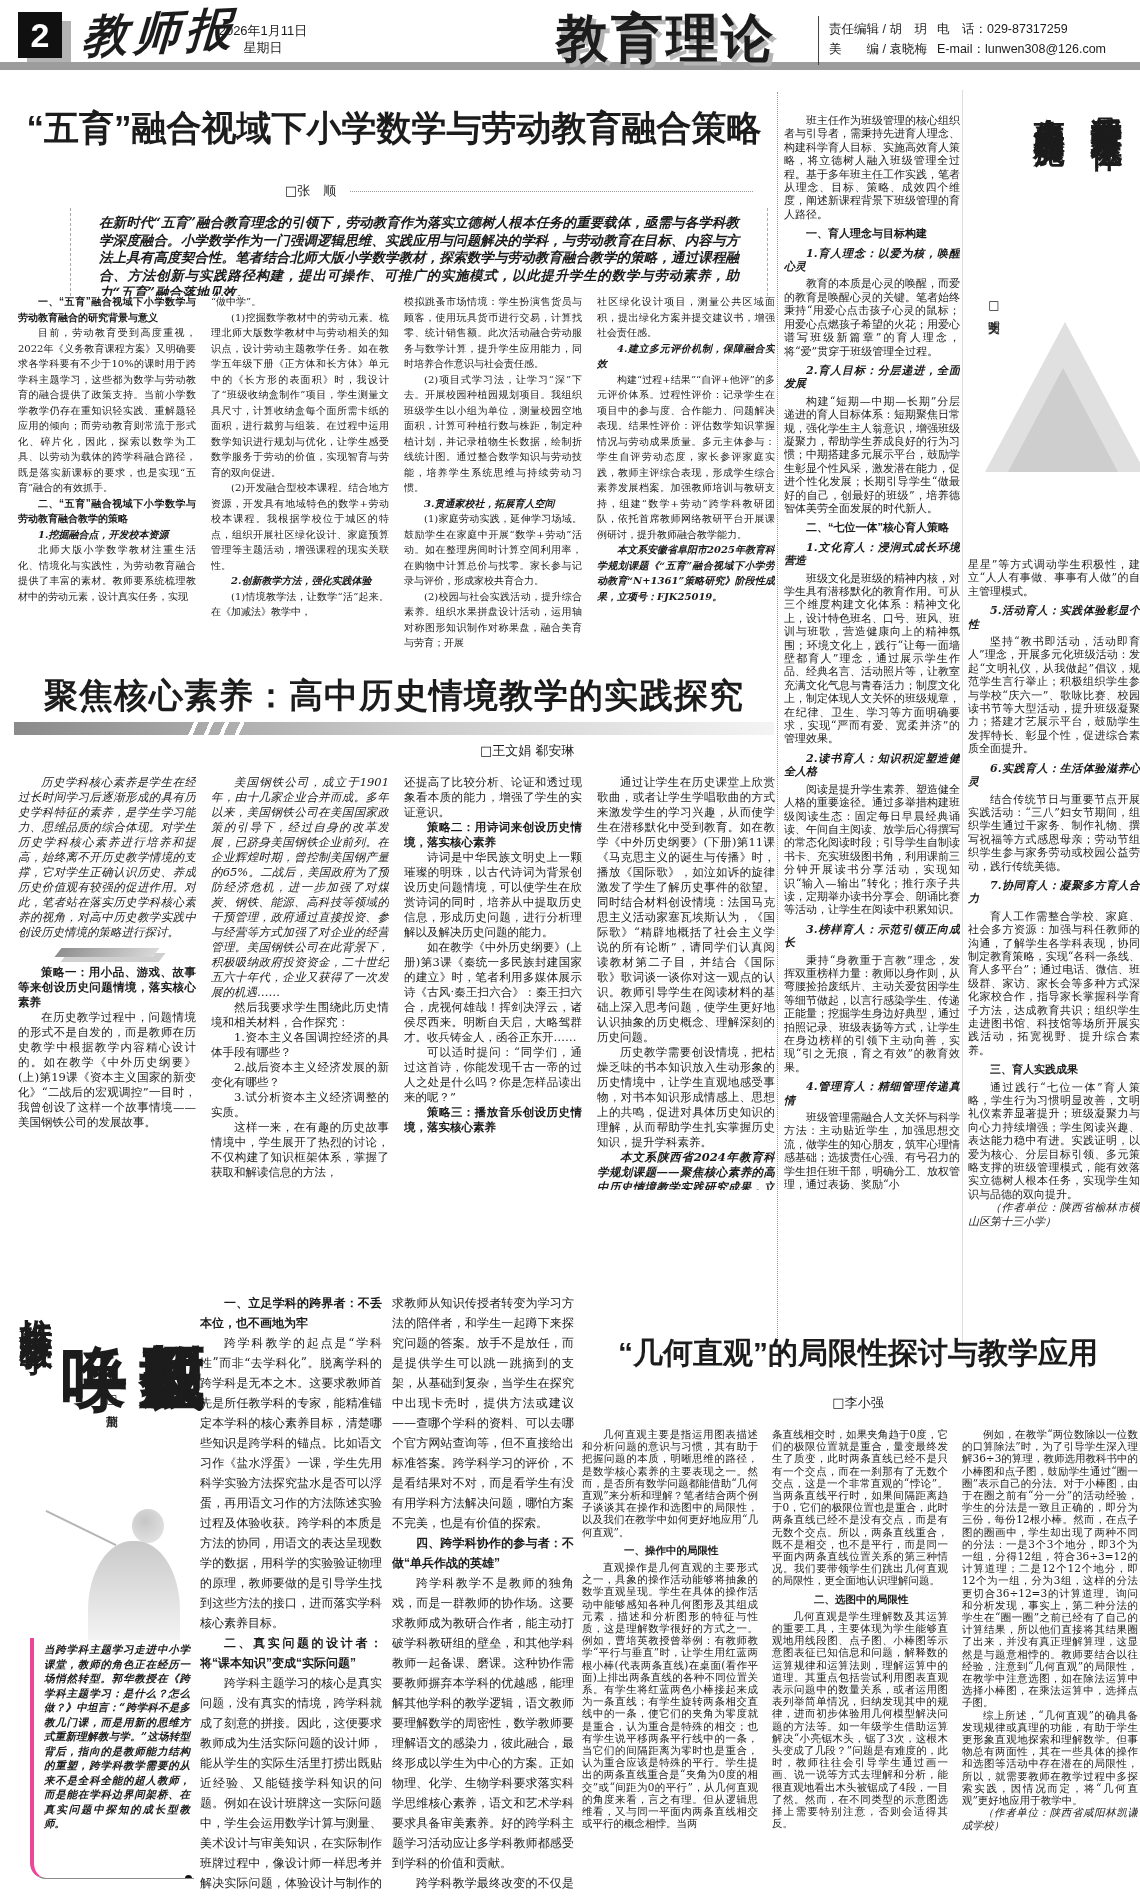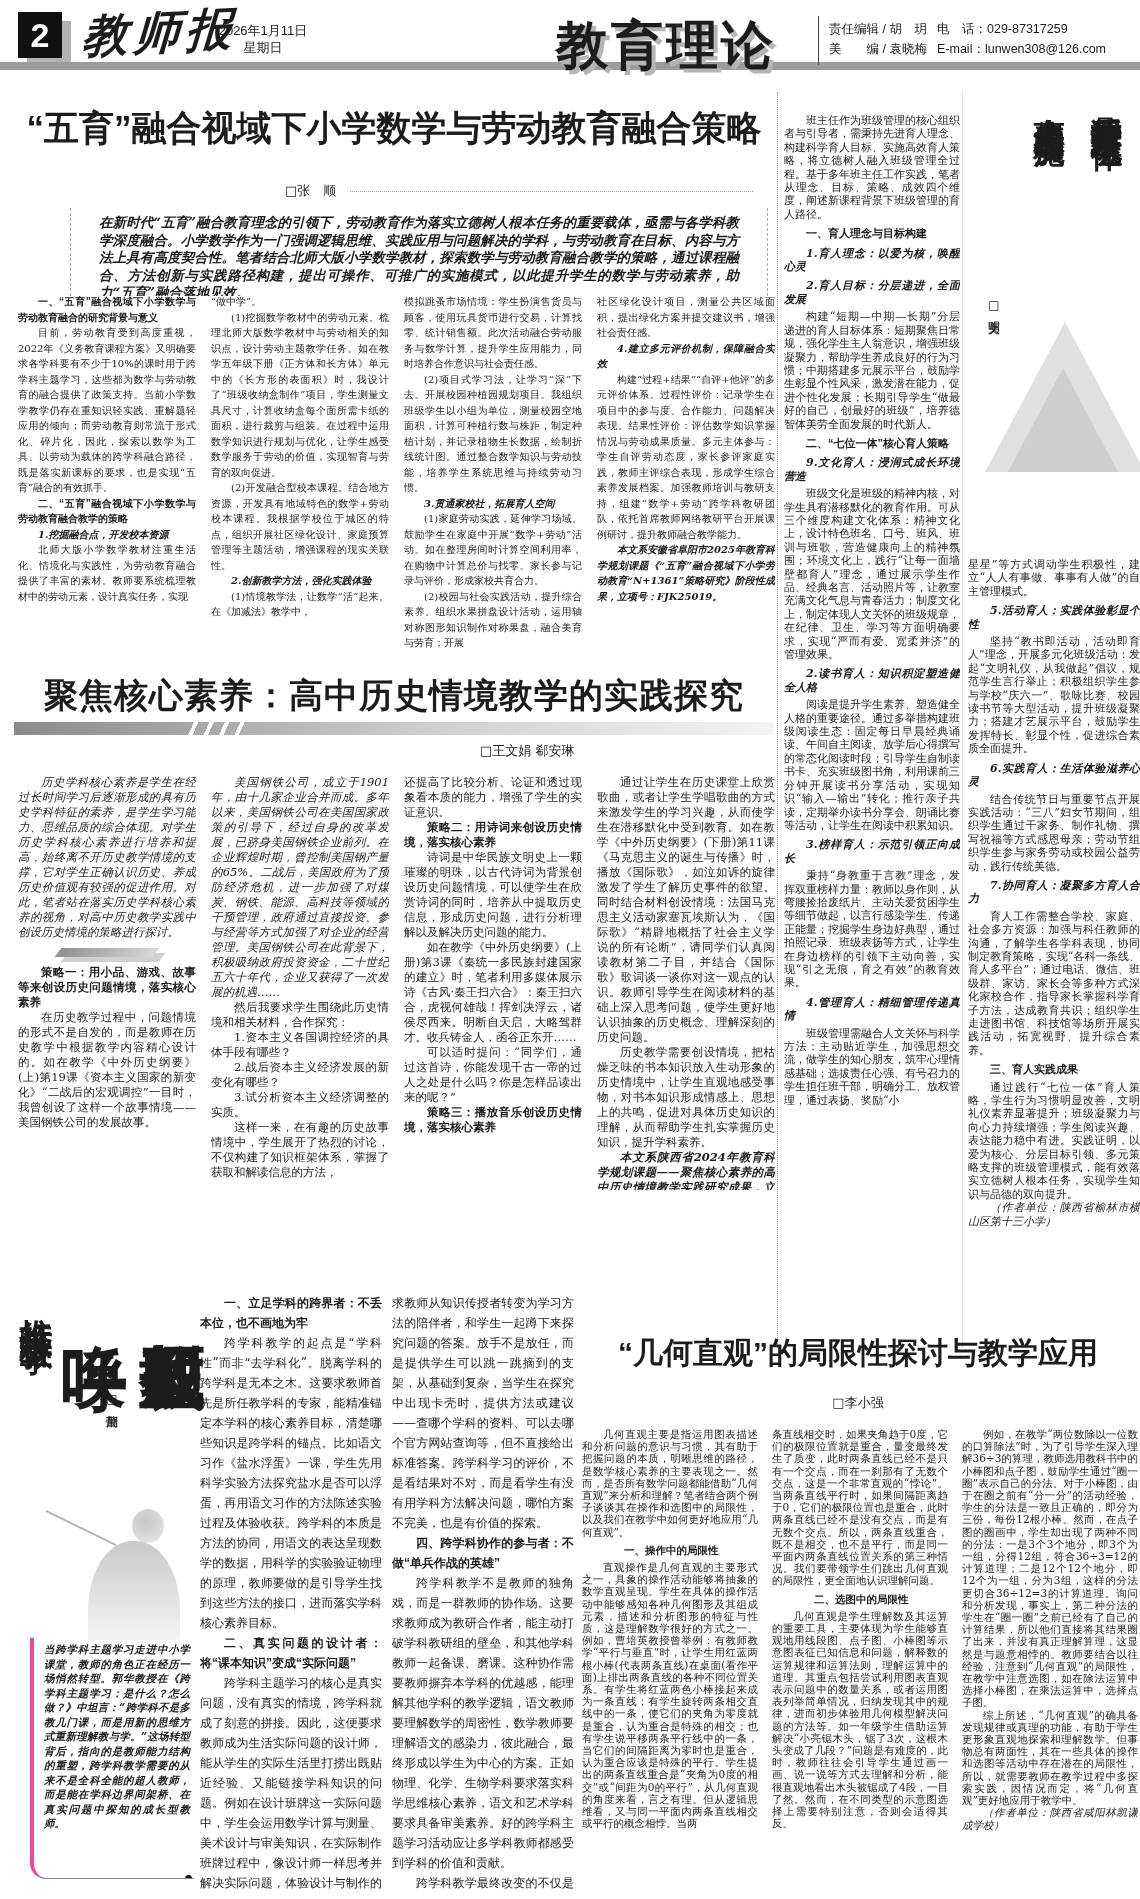--- a/index.html
+++ b/index.html
@@ -16,7 +16,7 @@
   .date-block{left:208px;top:22px;width:110px;text-align:center;
               font:13px/17px "Liberation Sans",sans-serif;}
   .gray-bar{left:0;top:62px;width:1140px;height:8px;background:#9c9c9c;}
-  .section-title{left:556px;top:15px;font:900 52px/60px "Liberation Sans",sans-serif;
+  .section-title{left:556px;top:8px;font:900 52px/60px "Liberation Sans",sans-serif;
                  letter-spacing:3px;text-shadow:4px 4px 0 #b5b5b5;z-index:2;}
   .editor-box{left:818px;top:16px;width:318px;height:46px;border-left:1px solid #444;
               border-right:1px solid #444;padding:3px 0 0 10px;

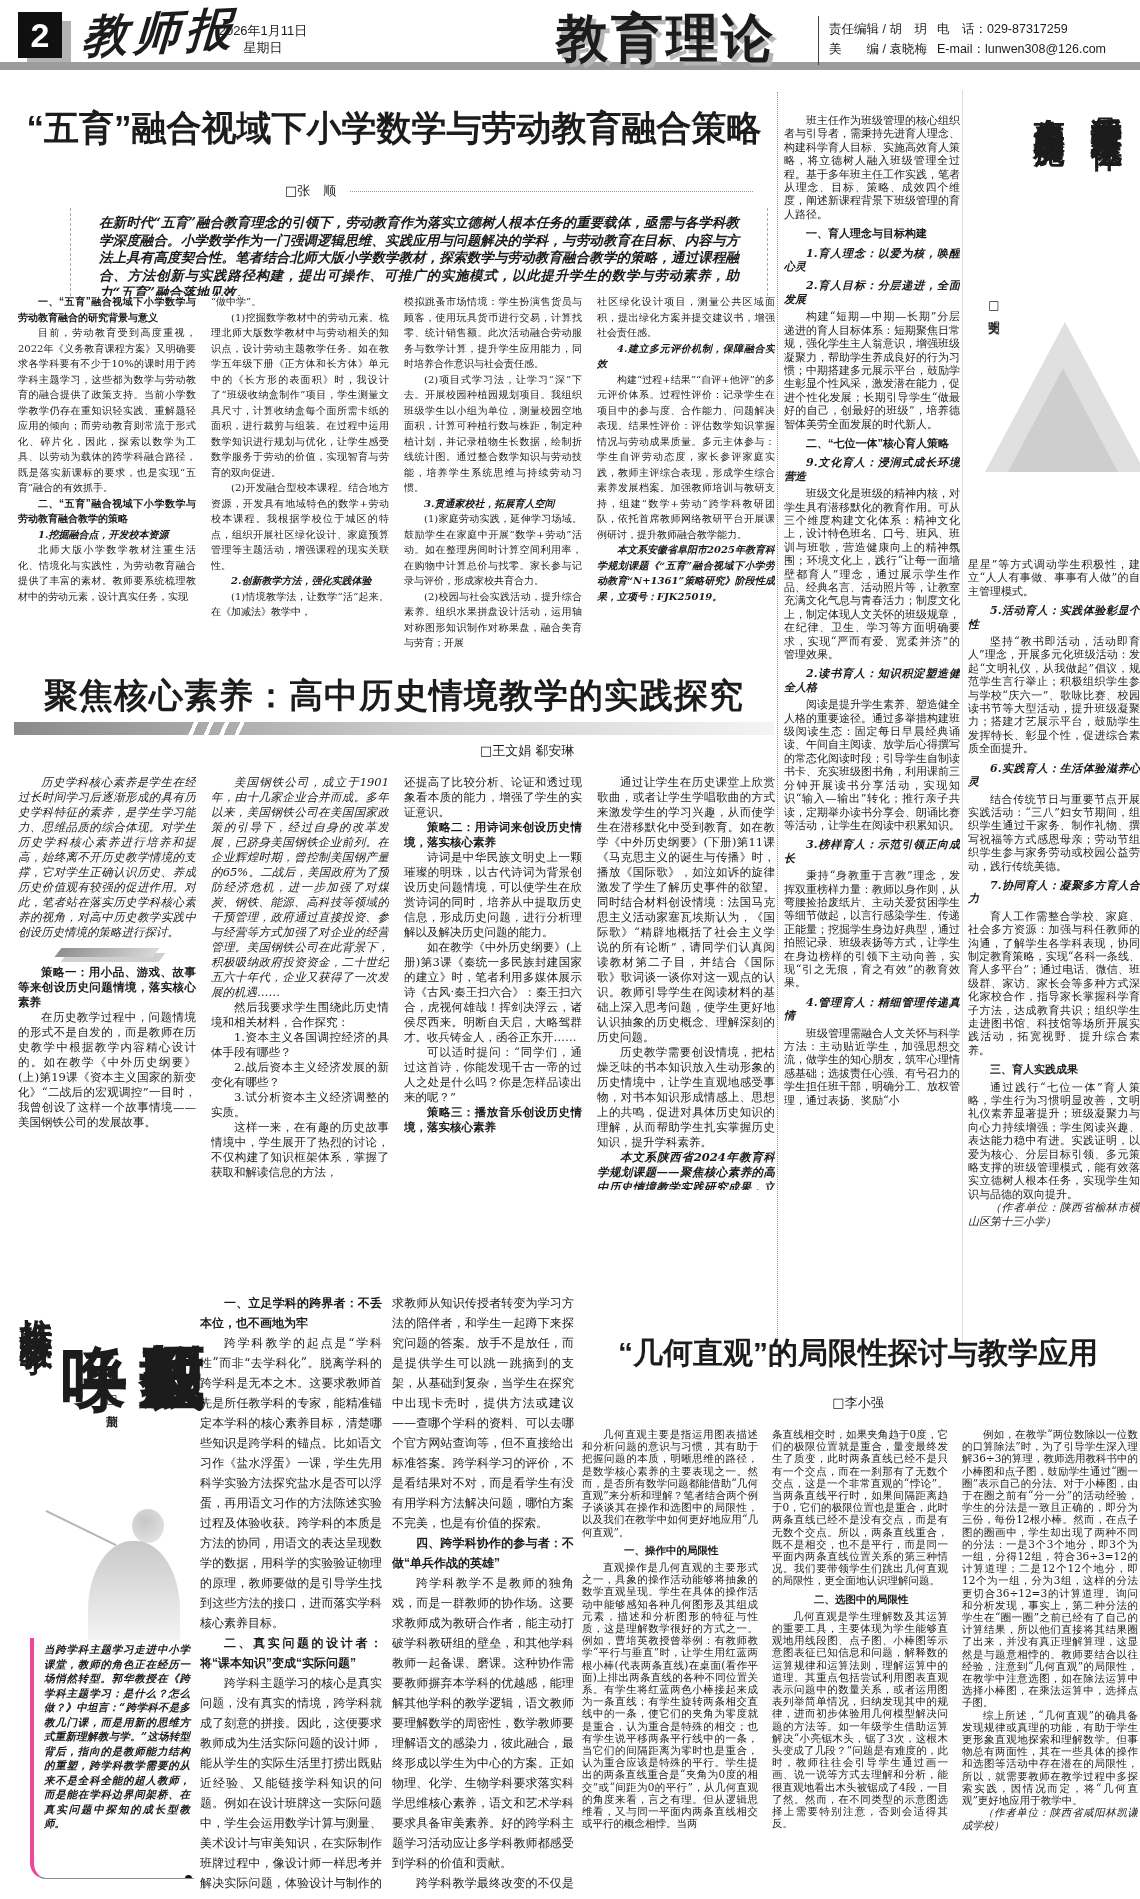--- a/index.html
+++ b/index.html
@@ -170,6 +170,7 @@
       <p class="p-b">班主任作为班级管理的核心组织者与引导者，需秉持先进育人理念、构建科学育人目标、实施高效育人策略，将立德树人融入班级管理全过程。基于多年班主任工作实践，笔者从理念、目标、策略、成效四个维度，阐述新课程背景下班级管理的育人路径。</p>
       <p class="p-h">一、育人理念与目标构建</p>
       <p class="p-k">1.育人理念：以爱为核，唤醒心灵</p>
+      <p class="p-b">教育的本质是心灵的唤醒，而爱的教育是唤醒心灵的关键。笔者始终秉持“用爱心点击孩子心灵的鼠标；用爱心点燃孩子希望的火花；用爱心谱写班级新篇章”的育人理念，将“爱”贯穿于班级管理全过程。</p>
       <p class="p-k">2.育人目标：分层递进，全面发展</p>
       <p class="p-b">构建“短期—中期—长期”分层递进的育人目标体系：短期聚焦日常规，强化学生主人翁意识，增强班级凝聚力，帮助学生养成良好的行为习惯；中期搭建多元展示平台，鼓励学生彰显个性风采，激发潜在能力，促进个性化发展；长期引导学生“做最好的自己，创最好的班级”，培养德智体美劳全面发展的时代新人。</p>
       <p class="p-h">二、“七位一体”核心育人策略</p>

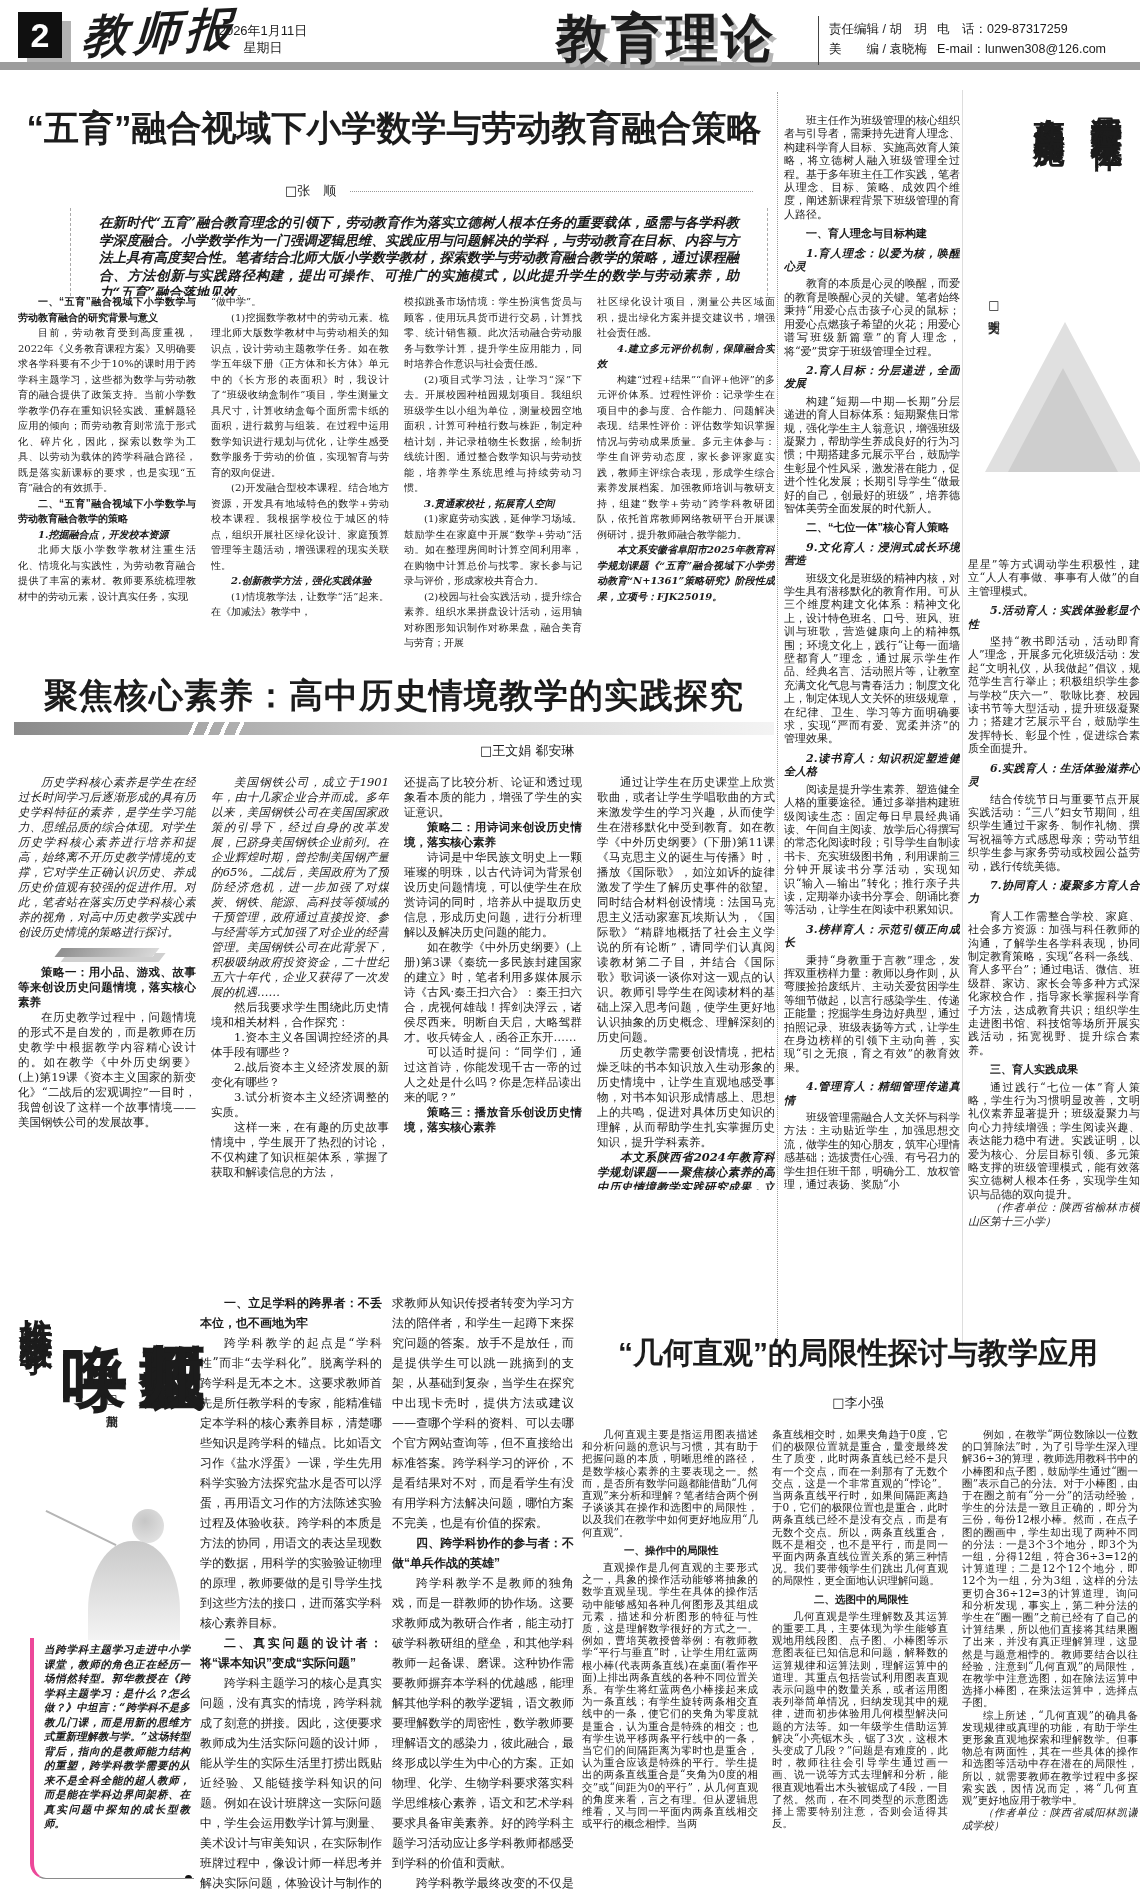--- a/index.html
+++ b/index.html
@@ -174,7 +174,7 @@
       <p class="p-k">2.育人目标：分层递进，全面发展</p>
       <p class="p-b">构建“短期—中期—长期”分层递进的育人目标体系：短期聚焦日常规，强化学生主人翁意识，增强班级凝聚力，帮助学生养成良好的行为习惯；中期搭建多元展示平台，鼓励学生彰显个性风采，激发潜在能力，促进个性化发展；长期引导学生“做最好的自己，创最好的班级”，培养德智体美劳全面发展的时代新人。</p>
       <p class="p-h">二、“七位一体”核心育人策略</p>
-      <p class="p-k">9.文化育人：浸润式成长环境营造</p>
+      <p class="p-k">1.文化育人：浸润式成长环境营造</p>
       <p class="p-b">班级文化是班级的精神内核，对学生具有潜移默化的教育作用。可从三个维度构建文化体系：精神文化上，设计特色班名、口号、班风、班训与班歌，营造健康向上的精神氛围；环境文化上，践行“让每一面墙壁都育人”理念，通过展示学生作品、经典名言、活动照片等，让教室充满文化气息与青春活力；制度文化上，制定体现人文关怀的班级规章，在纪律、卫生、学习等方面明确要求，实现“严而有爱、宽柔并济”的管理效果。</p>
       <p class="p-k">2.读书育人：知识积淀塑造健全人格</p>
       <p class="p-b">阅读是提升学生素养、塑造健全人格的重要途径。通过多举措构建班级阅读生态：固定每日早晨经典诵读、午间自主阅读、放学后心得撰写的常态化阅读时段；引导学生自制读书卡、充实班级图书角，利用课前三分钟开展读书分享活动，实现知识“输入—输出”转化；推行亲子共读，定期举办读书分享会、朗诵比赛等活动，让学生在阅读中积累知识。</p>

